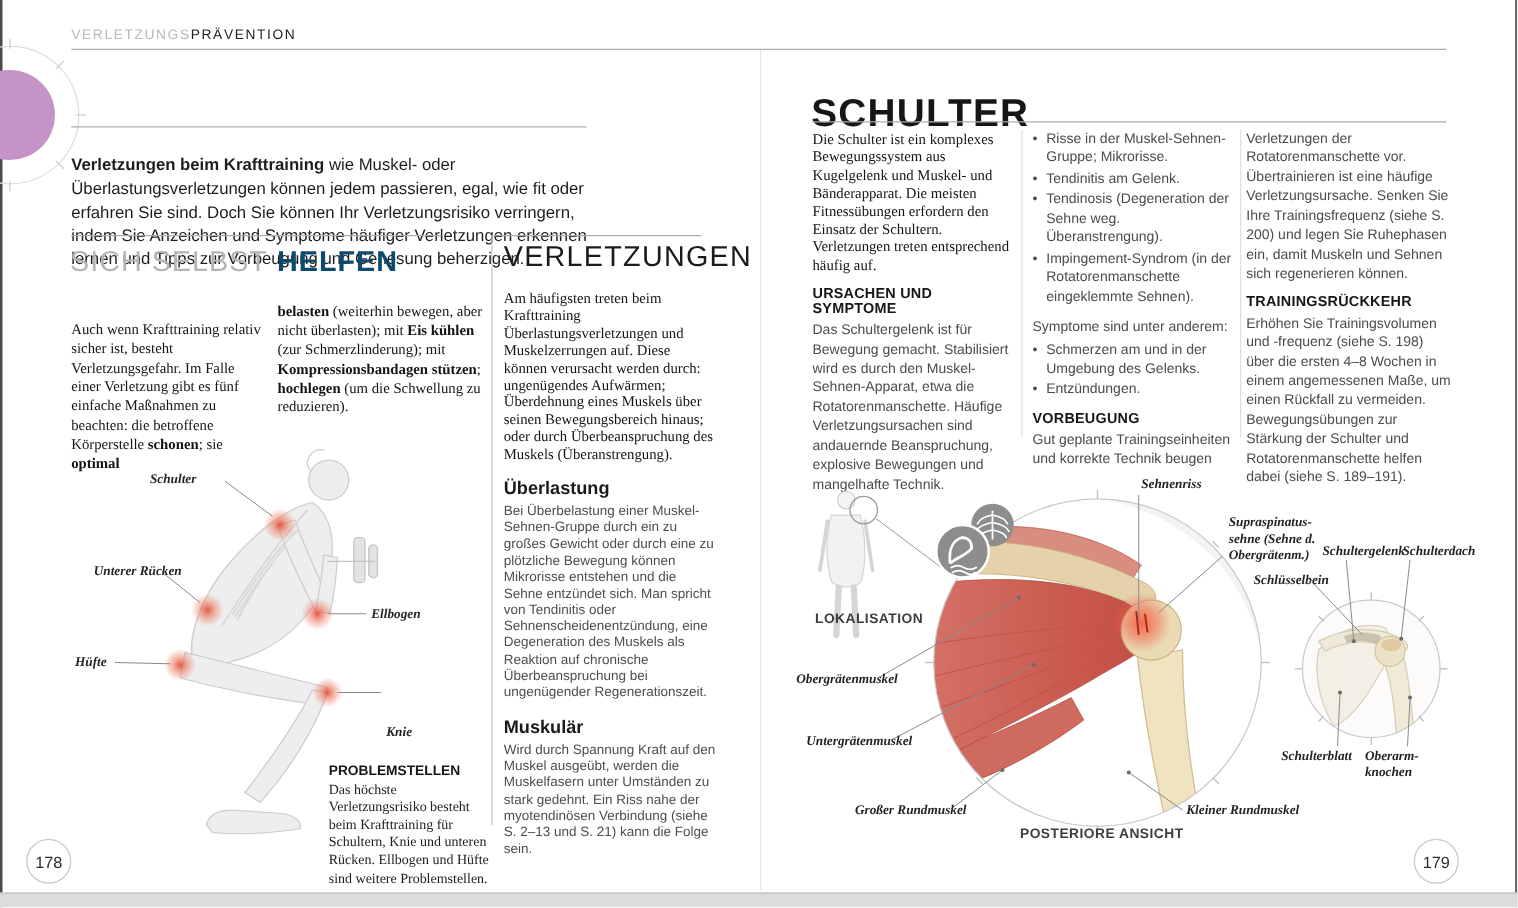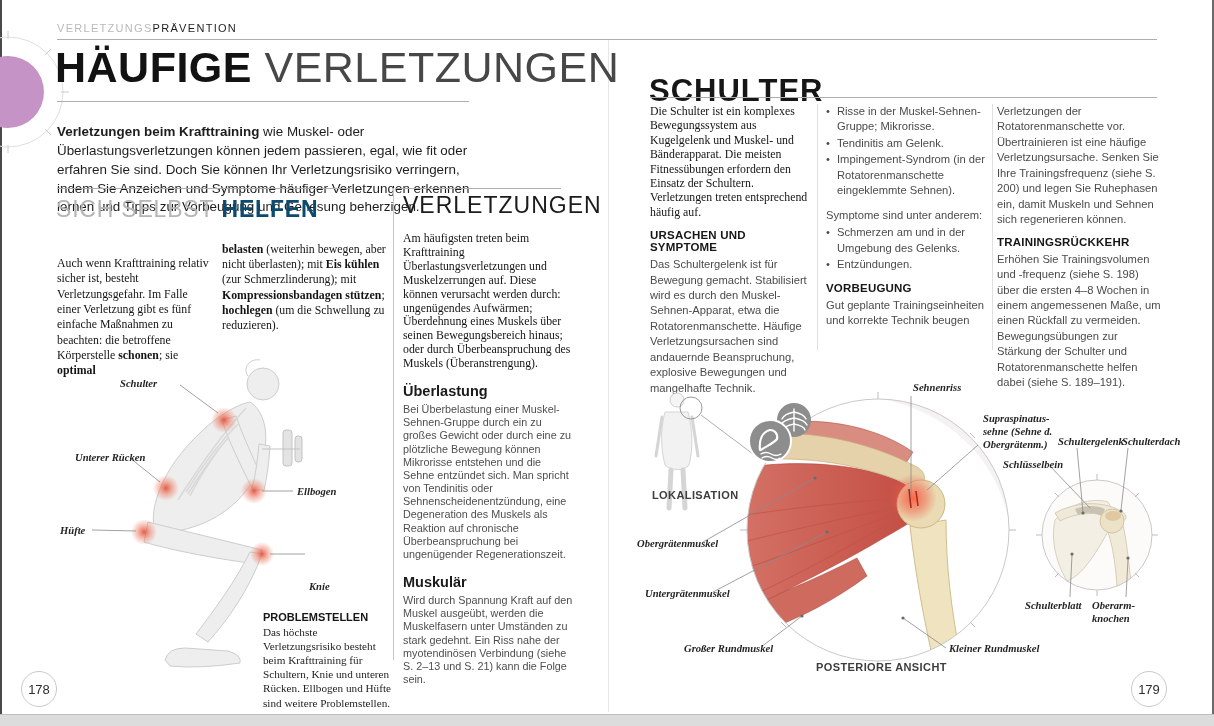--- a/index.html
+++ b/index.html
@@ -109,10 +109,6 @@
   </div>
   <div class="hrule rule-kicker"></div>
 
-  <div class="main-title">
-    <span class="bd">HÄUFIGE</span>
-    <span class="lt">VERLETZUNGEN</span>
-  </div>
   <div class="hrule rule-title"></div>
 
   <p class="intro"><span class="seg-b">Verletzungen beim Krafttraining</span><span> wie Muskel- oder Überlastungsverletzungen können jedem passieren, egal, wie fit oder erfahren Sie sind. Doch Sie können Ihr Verletzungsrisiko verringern, indem Sie Anzeichen und Symptome häufiger Verletzungen erkennen lernen und Tipps zur Vorbeugung und Genesung beherzigen.</span></p>

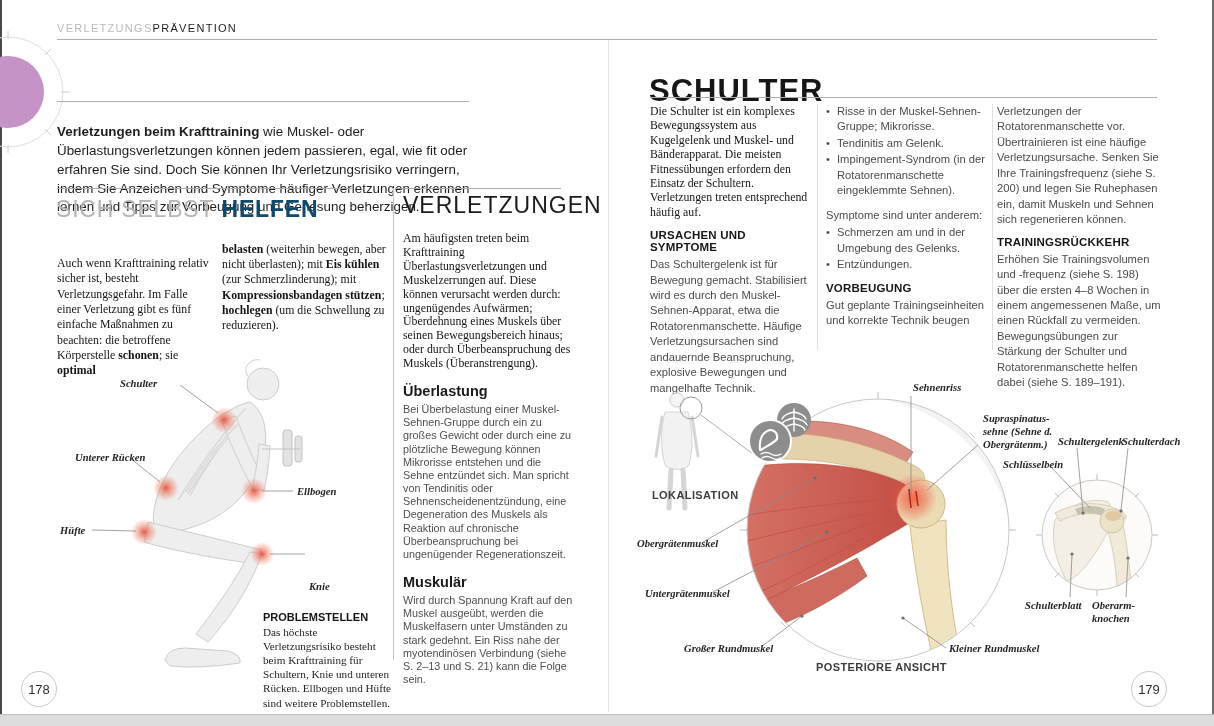--- a/index.html
+++ b/index.html
@@ -214,6 +214,7 @@
     <ul class="blist">
       <li>Risse in der Muskel-Sehnen-Gruppe; Mikrorisse.</li>
       <li>Tendinitis am Gelenk.</li>
+      <li>Tendinosis (Degeneration der Sehne weg. Überanstrengung).</li>
       <li>Impingement-Syndrom (in der Rotatorenmanschette eingeklemmte Sehnen).</li>
     </ul>
     <p class="sbody" style="margin-bottom:2px;">Symptome sind unter anderem:</p>

